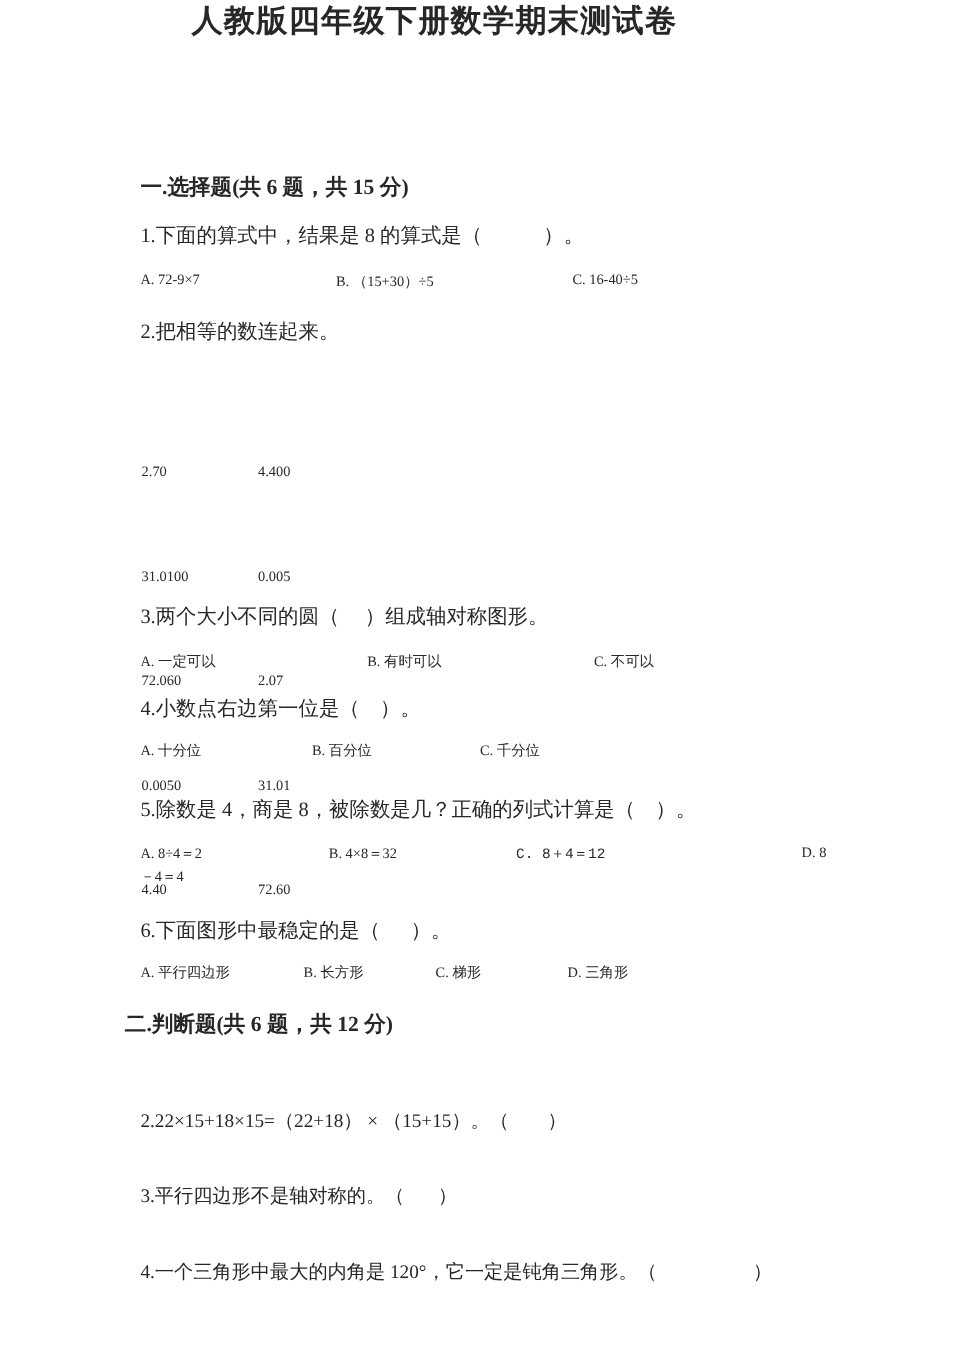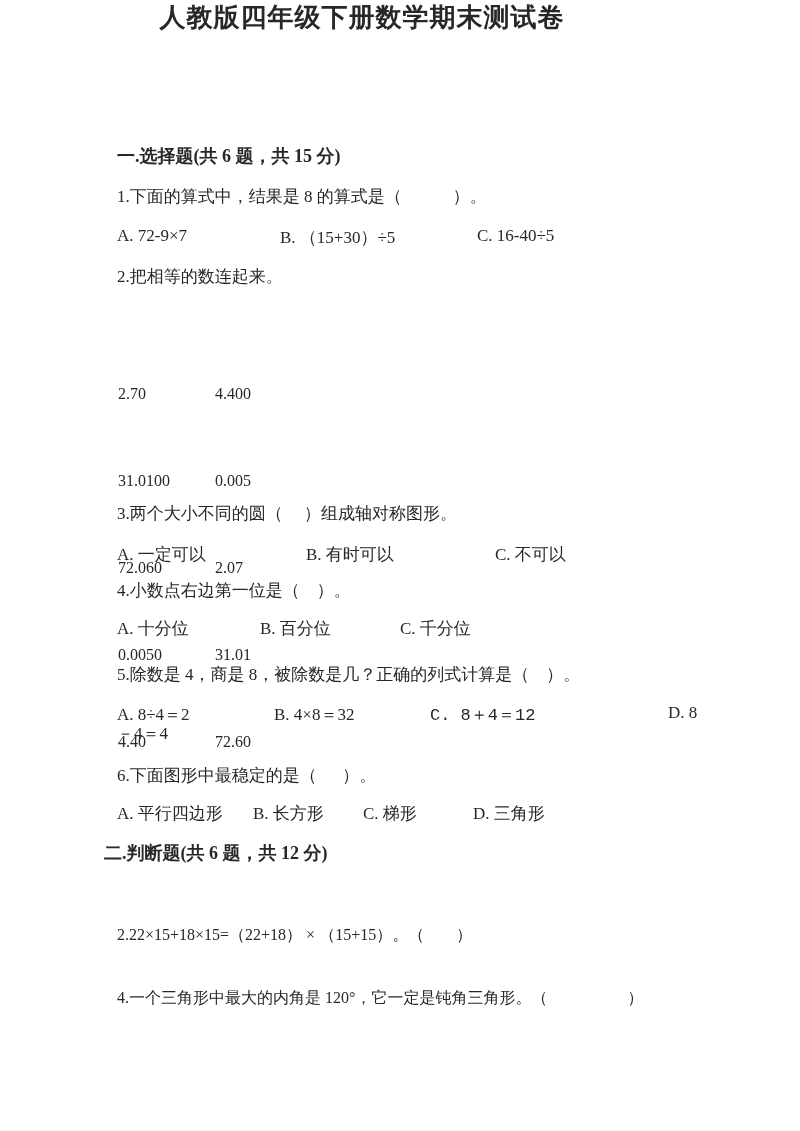--- a/index.html
+++ b/index.html
@@ -20,7 +20,7 @@
   }
   .heading { font-size: 18px; font-weight: bold; }
   .q   { font-size: 17px; }
-  .opt { font-size: 17px; }
+  .opt { font-size: 12px; }
   .matchcol { font-size: 16px; line-height: 29px; }
   .matchcol div { height: 29px; }
   .judge-items { font-size: 16px; line-height: 21px; }

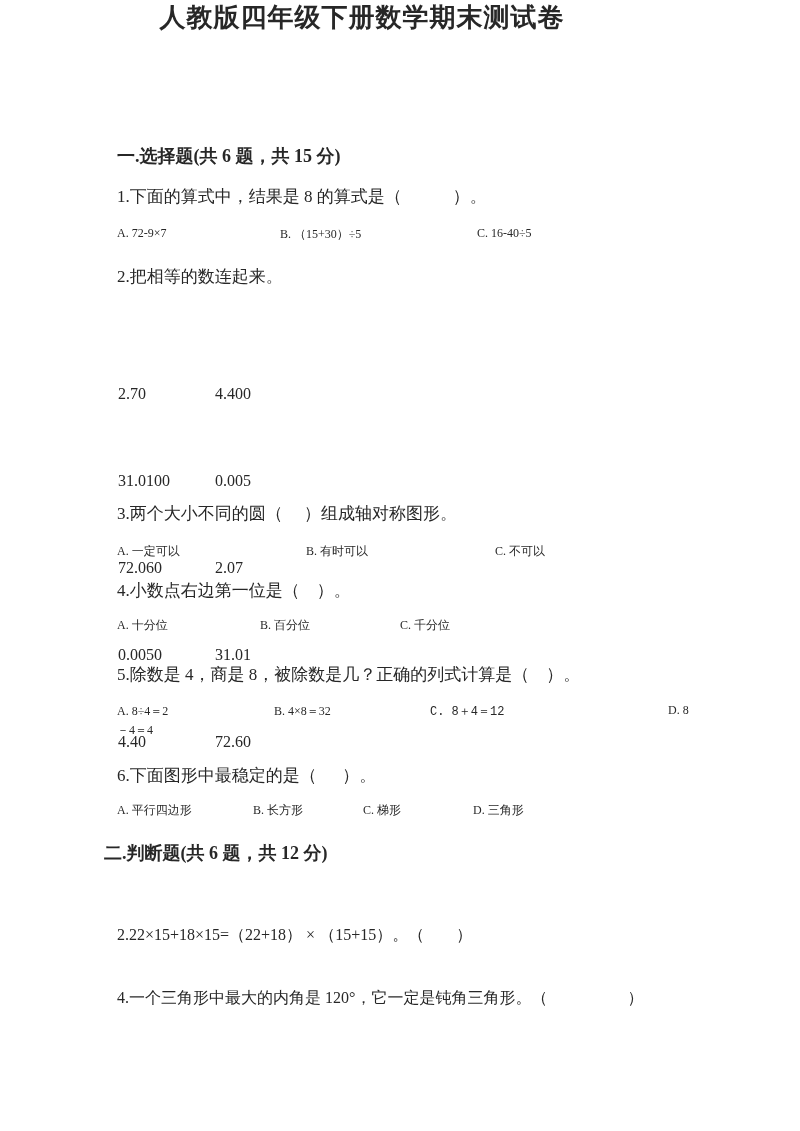--- a/index.html
+++ b/index.html
@@ -21,7 +21,7 @@
   .heading { font-size: 18px; font-weight: bold; }
   .q   { font-size: 17px; }
   .opt { font-size: 12px; }
-  .matchcol { font-size: 16px; line-height: 29px; }
+  .matchcol { font-size: 12px; line-height: 29px; }
   .matchcol div { height: 29px; }
   .judge-items { font-size: 16px; line-height: 21px; }
   .judge-items div { white-space: pre; }

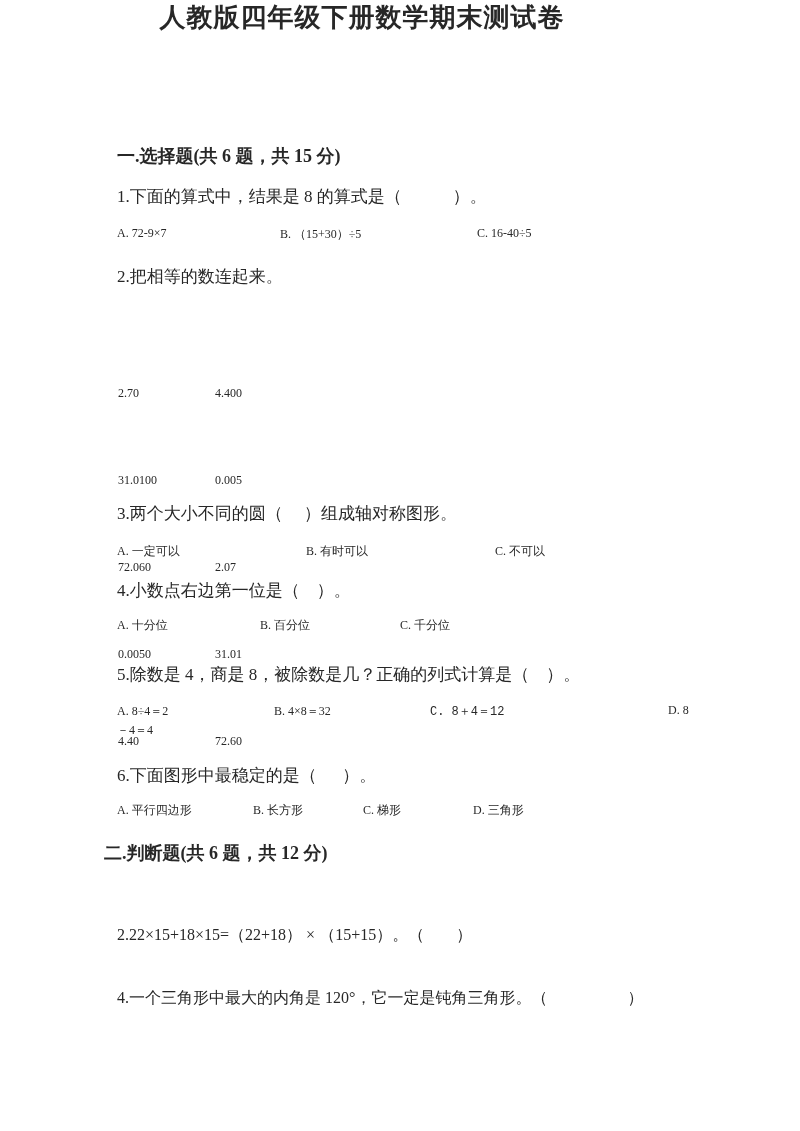--- a/index.html
+++ b/index.html
@@ -82,6 +82,7 @@
 
 <div class="abs judge-items" style="left:117px; top:882px;">
   <div>2.22×15+18×15=（22+18） × （15+15）。（        ）</div>
+  <div>3.平行四边形不是轴对称的。（       ）</div>
   <div>4.一个三角形中最大的内角是 120°，它一定是钝角三角形。（                    ）</div>
   
   

